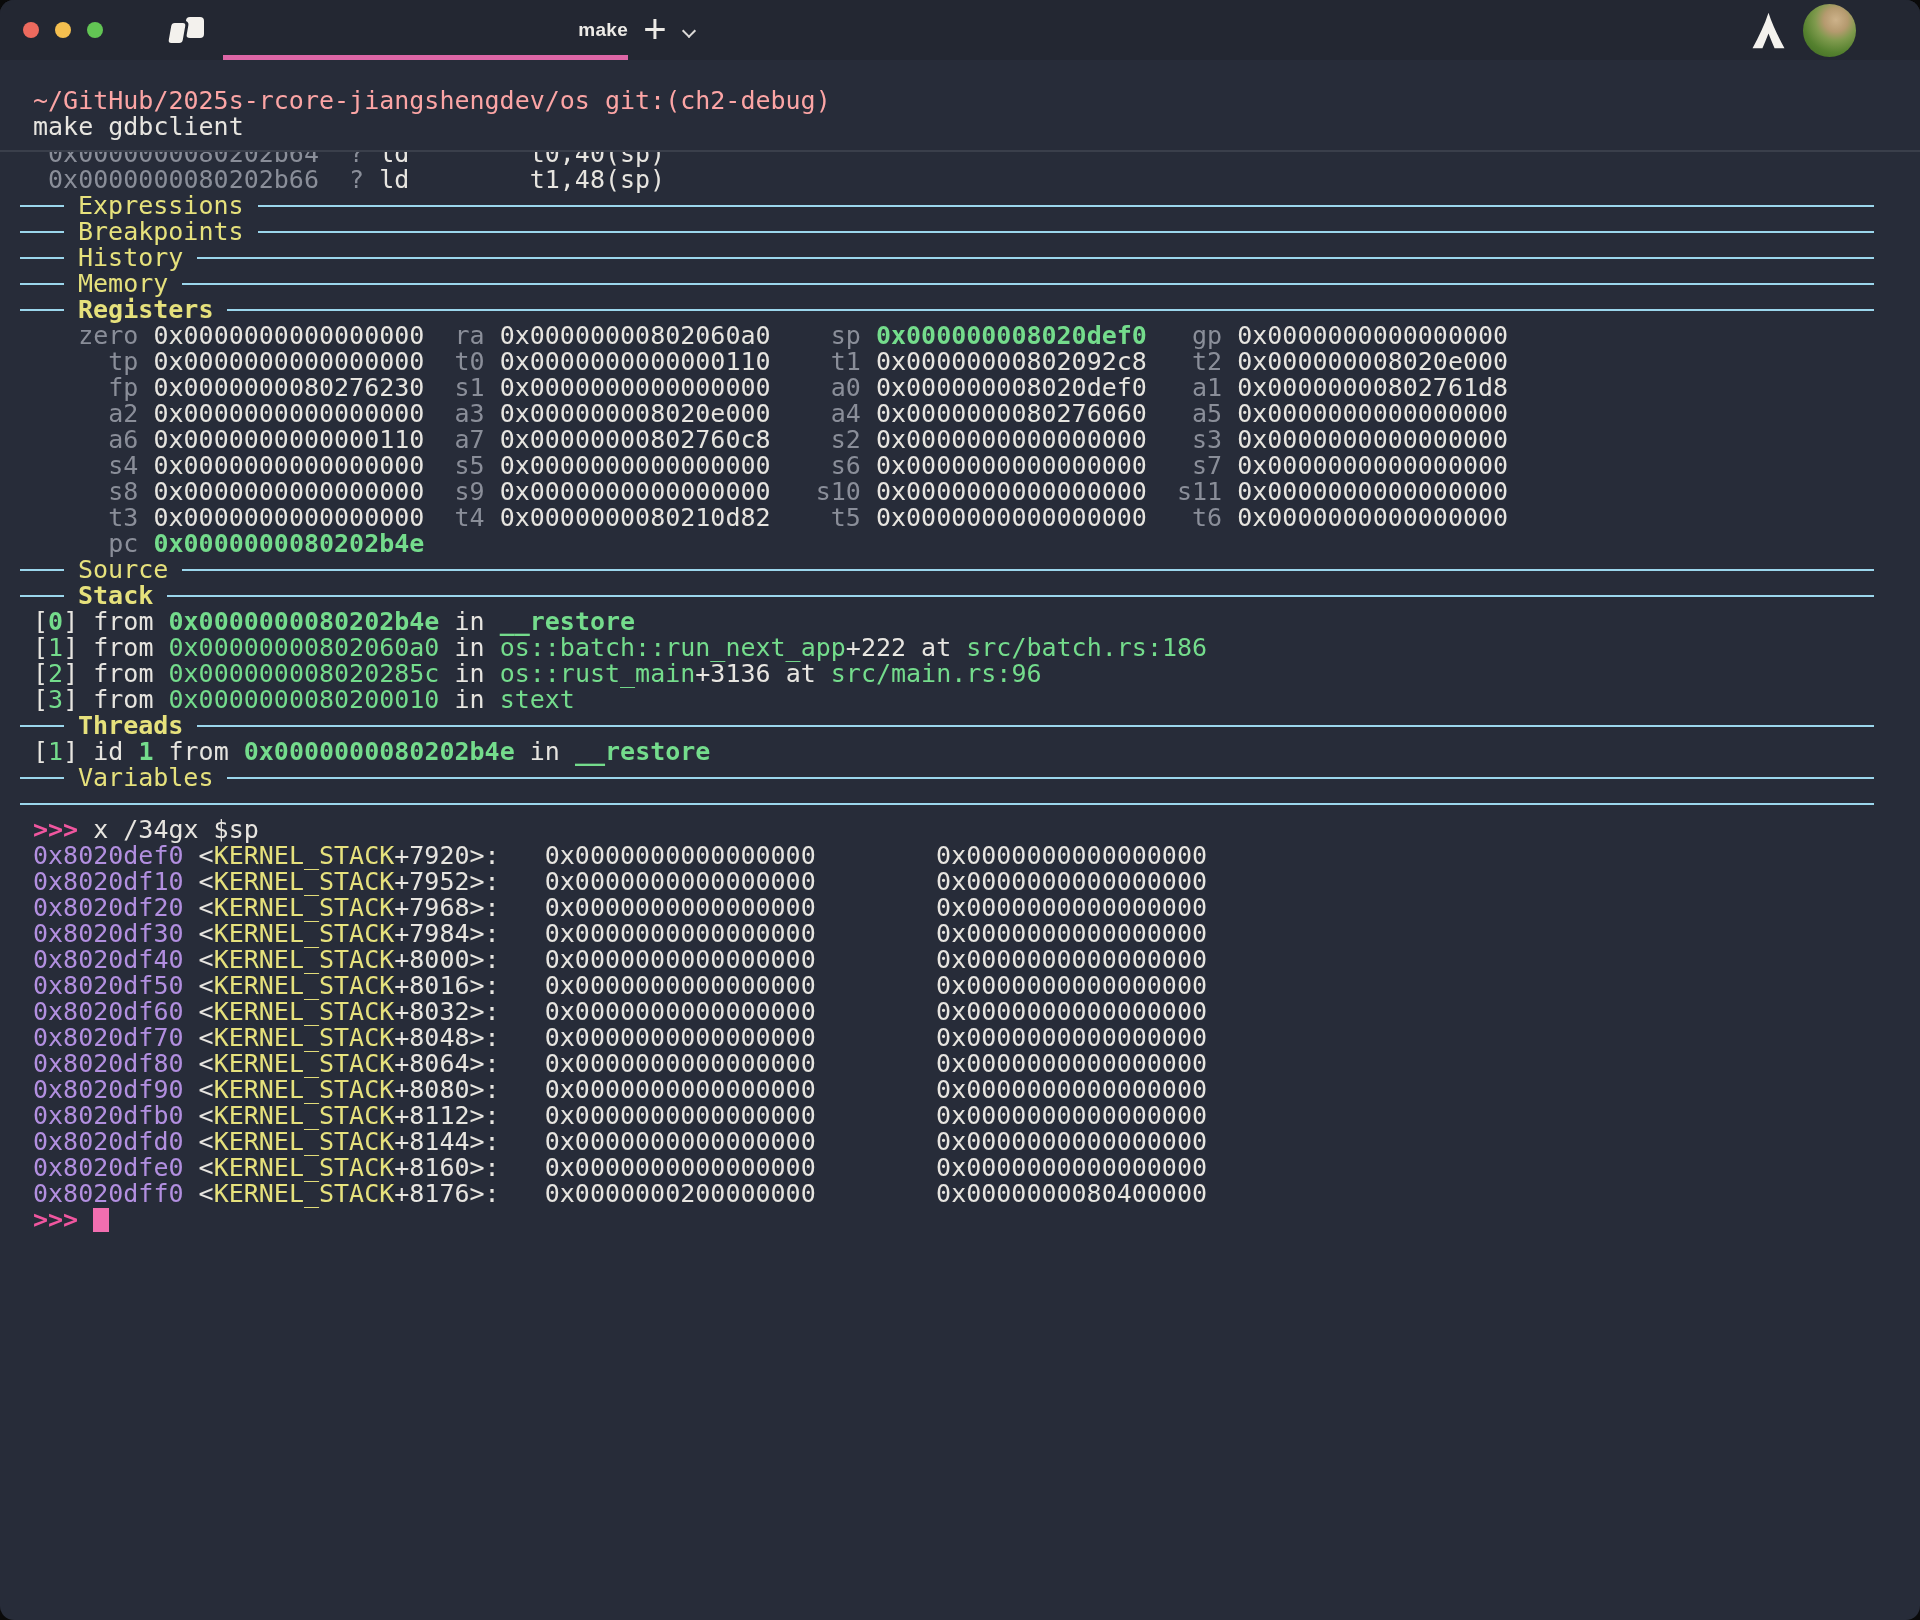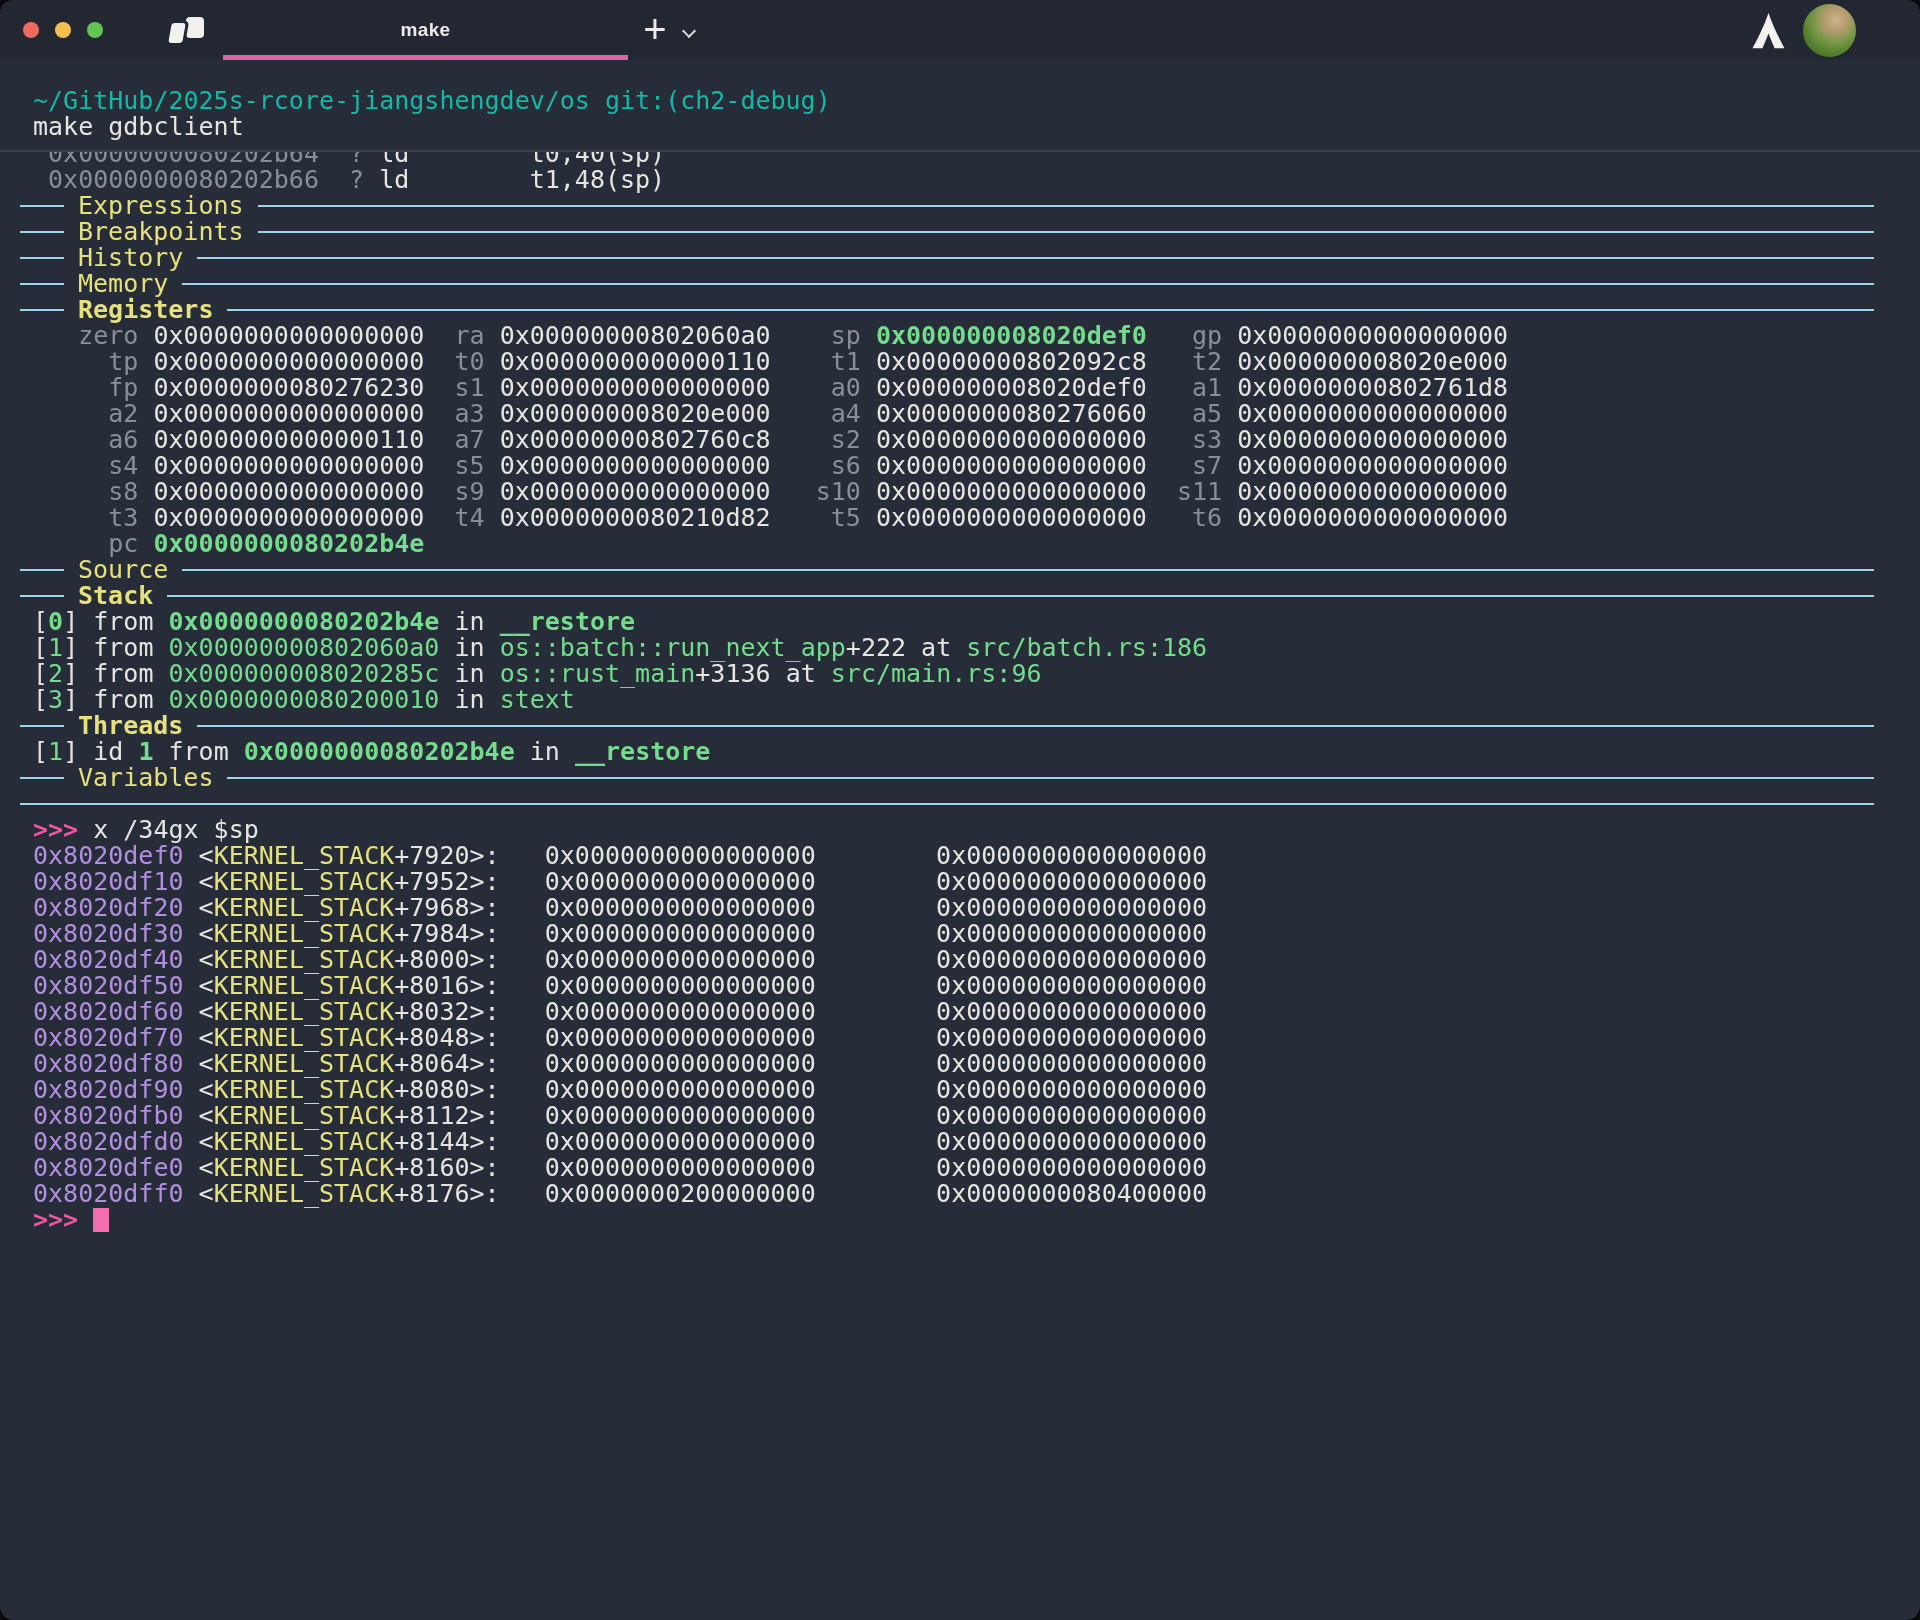--- a/index.html
+++ b/index.html
@@ -15,7 +15,7 @@
   .pages .pageA{position:absolute;right:0;top:0;width:18px;height:21px;background:#f3f1ed;border-radius:4px;}
   .pages .pageB{position:absolute;left:0;bottom:0;width:14px;height:20px;background:#f3f1ed;border-radius:3px;
                 transform:skewX(-10deg);box-shadow:2px -1px 0 1px #232732;}
-  .tab{position:absolute;left:223px;top:0;width:405px;height:60px;display:flex;align-items:center;justify-content:center;}
+  .tab{position:absolute;left:223px;top:0;width:405px;height:60px;display:flex;align-items:center;justify-content:flex-end;}
   .tab-label{font-family:"Liberation Sans",sans-serif;font-size:19px;font-weight:700;color:#edebe7;letter-spacing:.3px;}
   .tab-underline{position:absolute;left:0;right:0;bottom:0;height:5px;background:#dd66a6;}
   .newtab{position:absolute;left:634px;top:0;width:42px;height:58px;display:flex;align-items:center;justify-content:center;

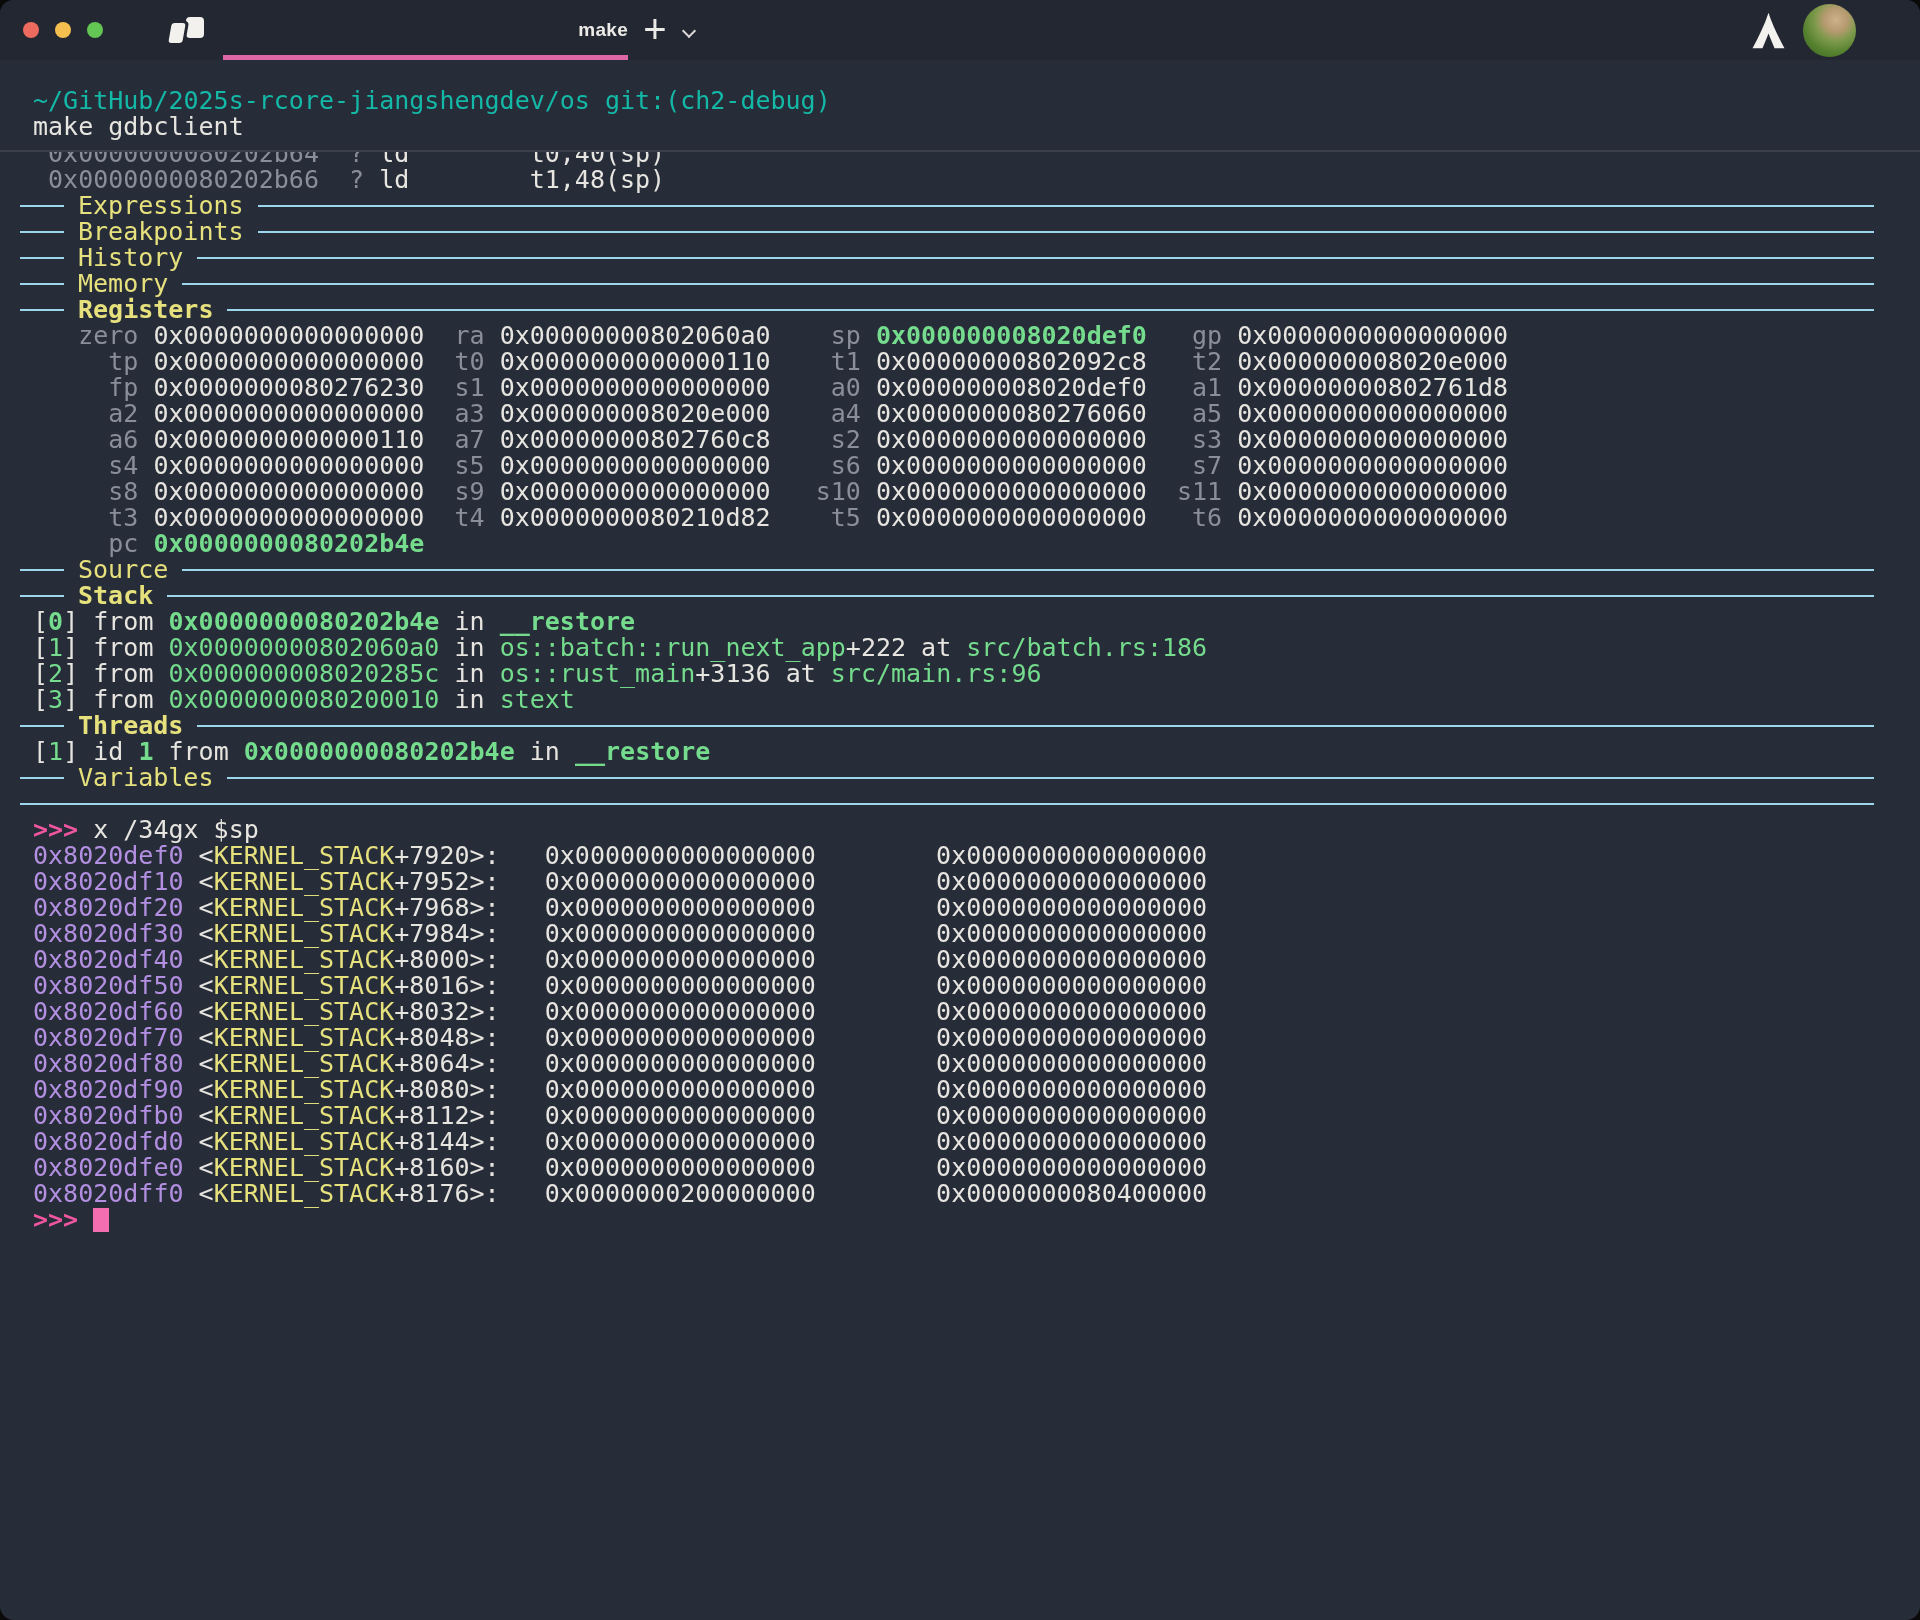--- a/index.html
+++ b/index.html
@@ -31,7 +31,7 @@
   .line{height:26px;line-height:26px;font-size:25px;white-space:pre;padding-left:33px;color:#e7e5e0;}
   .c-fg{color:#e7e5e0;}
   .c-dim{color:#8a8e99;}
-  .c-gray{color:#14b8a6;text-align:center;}
+  .c-gray{color:#fca5a5;text-align:center;}
   .c-yel{color:#e6e17c;}
   .c-grn{color:#74dc8c;}
   .c-grnb{color:#74dc8c;font-weight:bold;}

